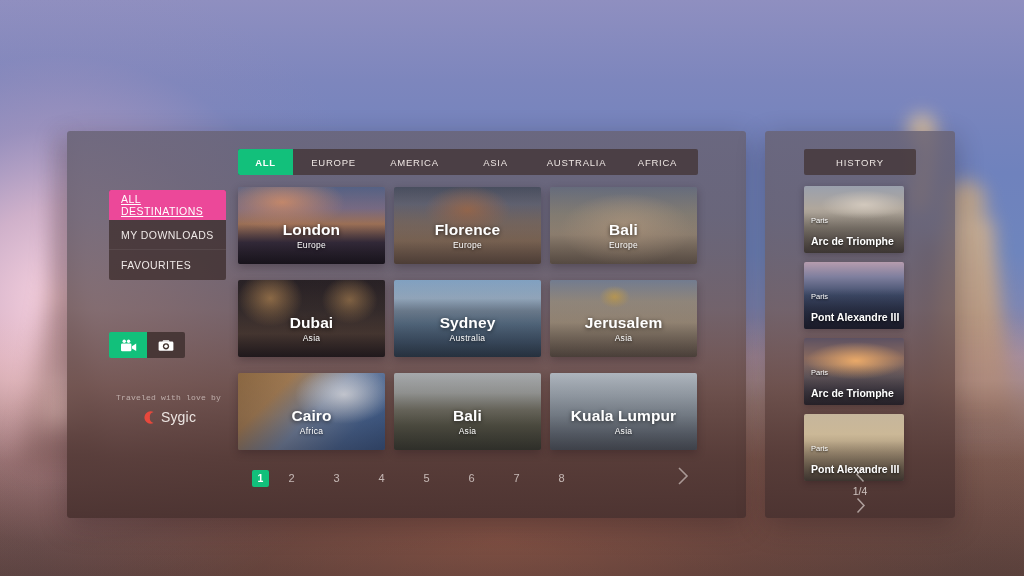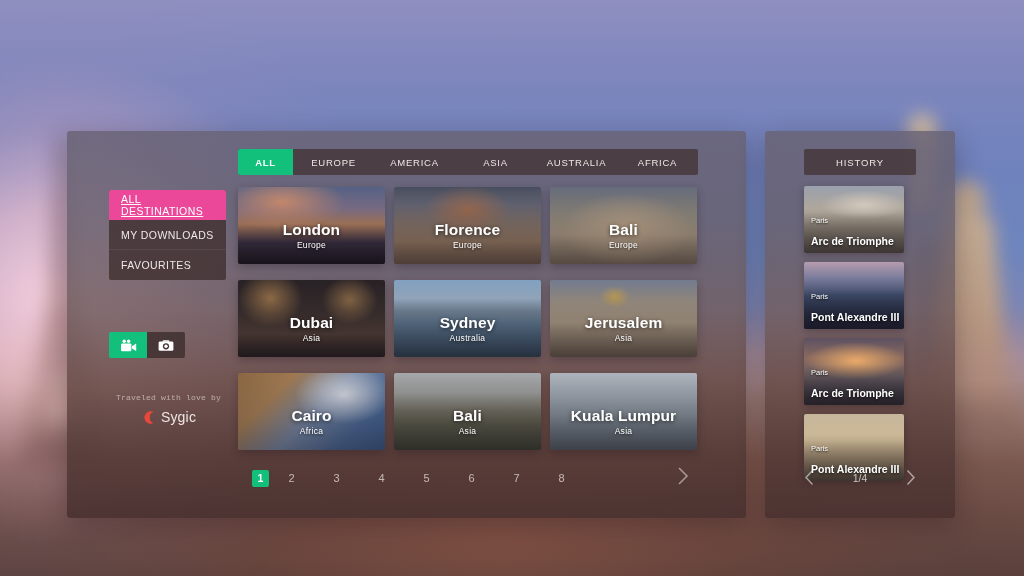--- a/index.html
+++ b/index.html
@@ -250,7 +250,7 @@
   .hist-pager {
     position: absolute; left: 39px; top: 335px; width: 112px; height: 24px;
     display: flex; align-items: center; justify-content: space-between;
-    color: rgba(240,232,228,.78); font-size: 10.5px;
+    color: rgba(240,232,228,.78); font-size: 10.5px; flex-direction: column;
   }
   .chev { cursor: pointer; }
 

